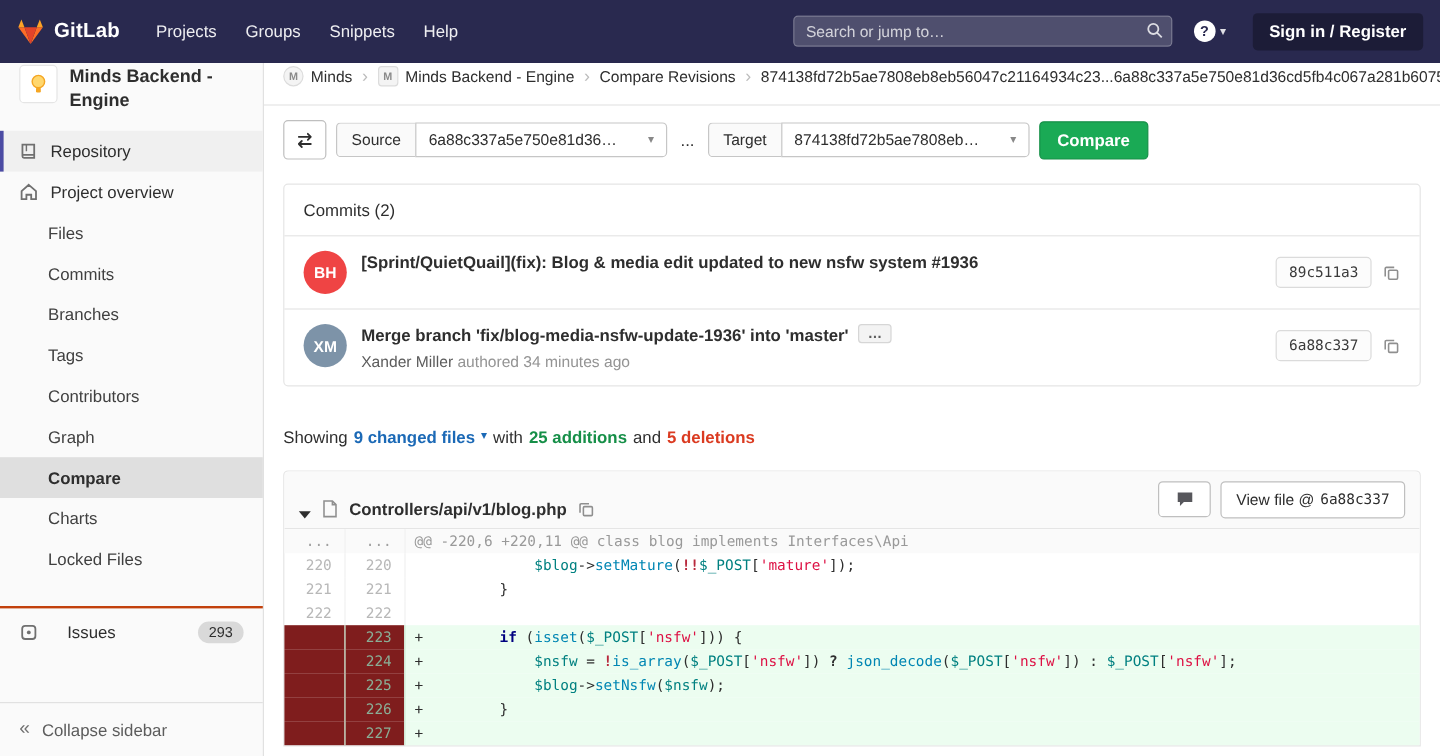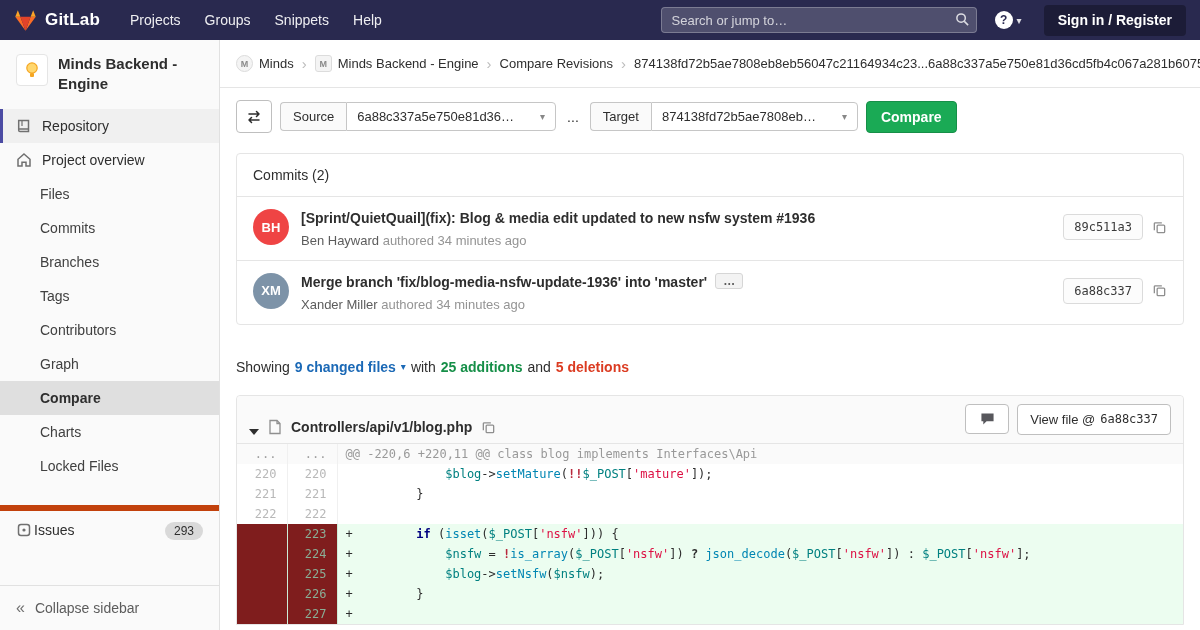--- a/index.html
+++ b/index.html
@@ -9,7 +9,7 @@
   .mono { font-family:"DejaVu Sans Mono","Liberation Mono",monospace; }
 
   
-  .navbar { position:fixed; top:0; left:0; right:0; height:40px; background:#29294f;
+  .navbar { position:fixed; top:0; left:0; right:0; height:52px; background:#29294f;
     display:flex; align-items:center; padding:0 14px; z-index:50; }
   .brand { display:flex; align-items:center; gap:8px; margin-right:18px; cursor:pointer; }
   .brand-name { color:#fff; font-weight:700; font-size:17px; letter-spacing:.2px; }

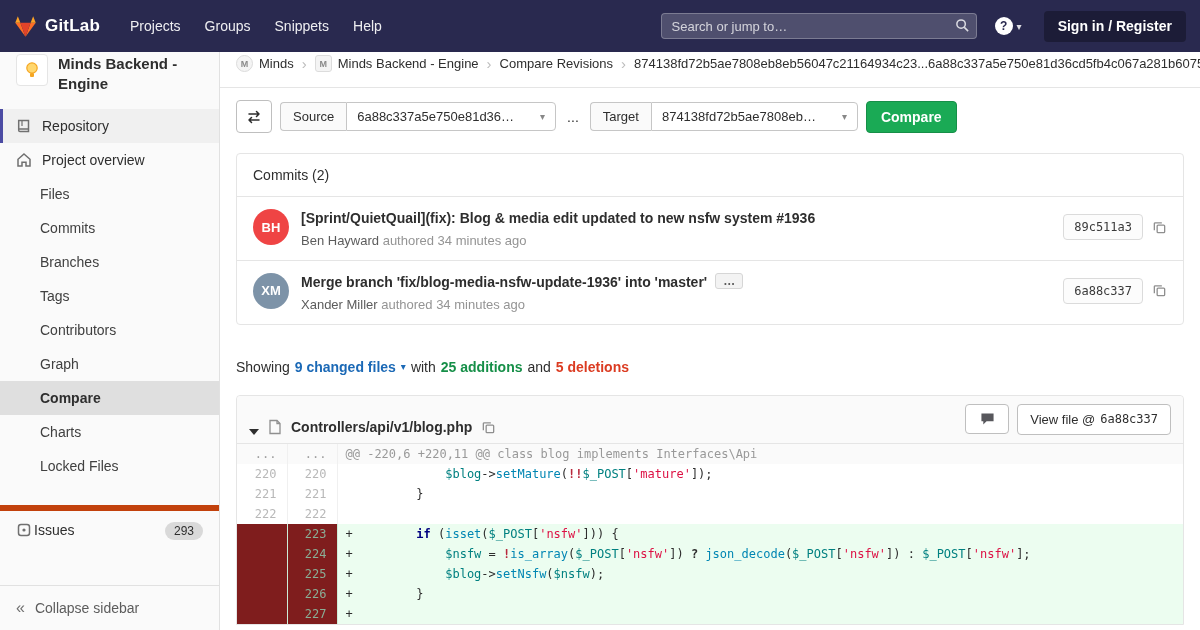--- a/index.html
+++ b/index.html
@@ -295,7 +295,6 @@
         <span class="avatar c0">BH</span>
         <div class="commit-main">
           <div class="commit-title">[Sprint/QuietQuail](fix): Blog &amp; media edit updated to new nsfw system #1936</div>
-          <div class="commit-meta"><span class="commit-author">Ben Hayward</span><span> authored 34 minutes ago</span></div>
         </div>
         <div class="commit-right">
           <span class="sha-box mono">89c511a3</span>

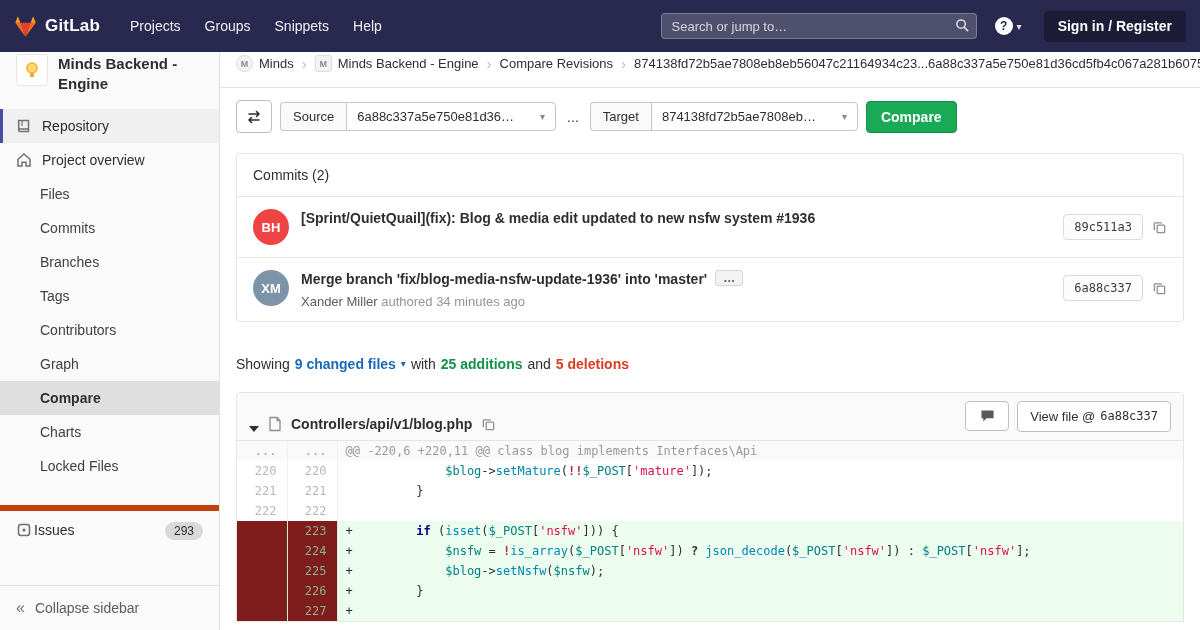--- a/index.html
+++ b/index.html
@@ -39,7 +39,7 @@
   .side-item.section-active { background:#f0f0f0; border-left:3px solid #4b4ba3; padding-left:13px; }
   .subnav .sub-item { padding:9px 16px 9px 40px; font-size:14px; color:#404040; cursor:pointer; }
   .subnav .sub-item.active { background:#dfdfdf; color:#2e2e2e; font-weight:600; }
-  .issues-item { margin-top:22px; border-top:6px solid #c2410c; display:flex; align-items:flex-start; gap:2px;
+  .issues-item { margin-top:22px; border-top:2px solid #c2410c; display:flex; align-items:center; gap:24px;
     padding:11px 16px; cursor:pointer; }
   .count-badge { margin-left:auto; background:#d9d9d9; color:#2e2e2e; border-radius:10px;
     font-size:12px; padding:2px 9px; }

